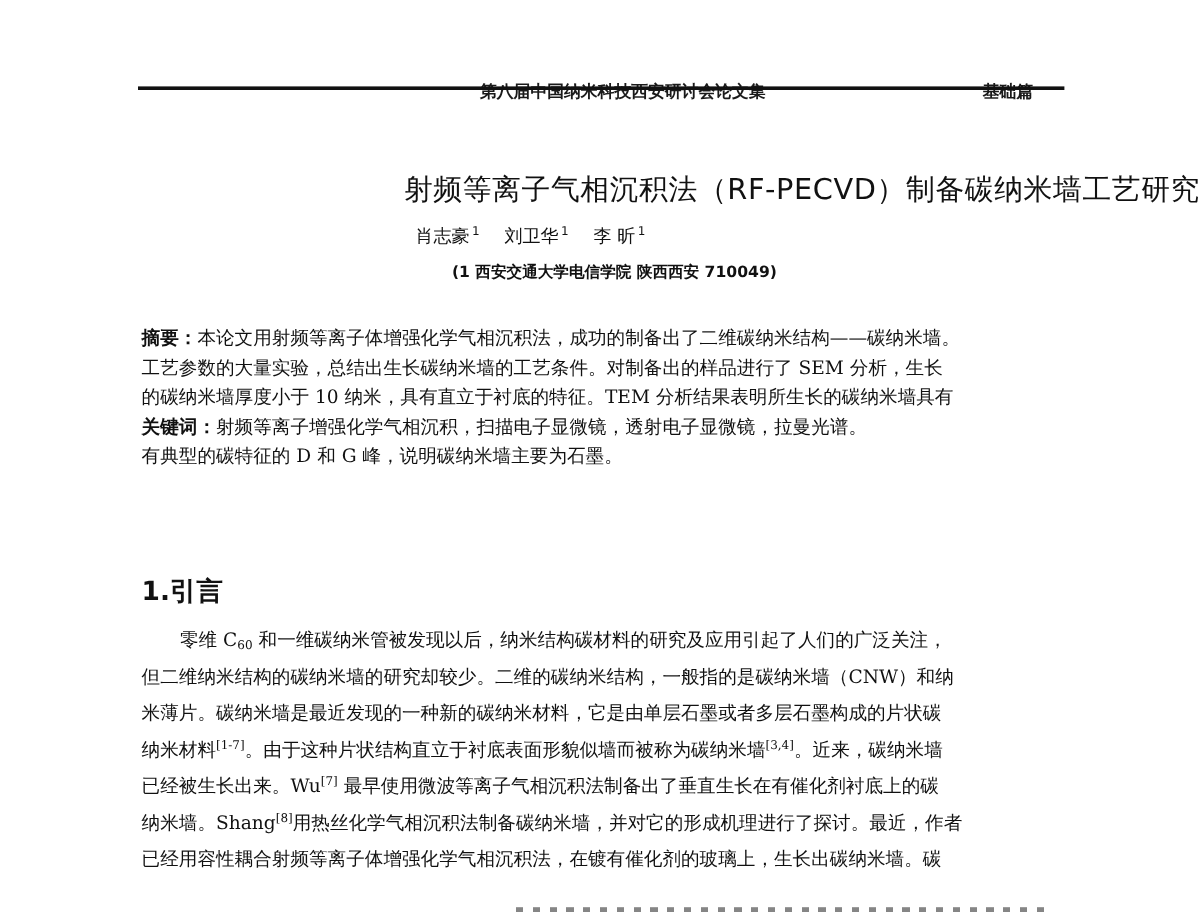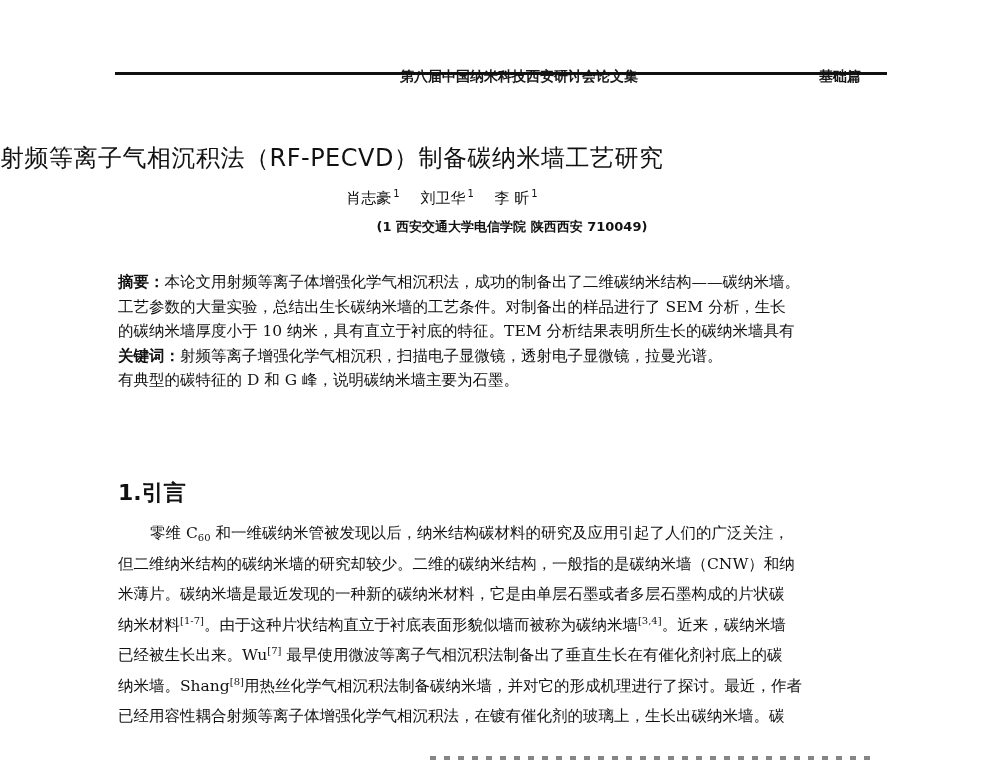--- a/index.html
+++ b/index.html
@@ -13,7 +13,7 @@
   .running-header .right { position:absolute; right:26px; top:0; font-size:14px; font-family:"DejaVu Sans", sans-serif; font-weight:bold; color:#1a1a1a; }
   .header-rule { left:115px; top:72px; width:772px; height:3px; background:#111; }
 
-  .title { left:0; width:1000px; top:142px; text-align:left; font-size:24px; font-family:"DejaVu Sans", sans-serif; color:#111; letter-spacing:0.5px; }
+  .title { left:0; width:1000px; top:142px; text-align:right; font-size:24px; font-family:"DejaVu Sans", sans-serif; color:#111; letter-spacing:0.5px; }
   .authors { left:0; width:884px; top:188px; text-align:center; font-size:15px; font-family:"DejaVu Sans", sans-serif; }
   .authors span.name { margin:0 8px; }
   .authors sup { font-size:10px; vertical-align:6px; margin-left:2px; }

